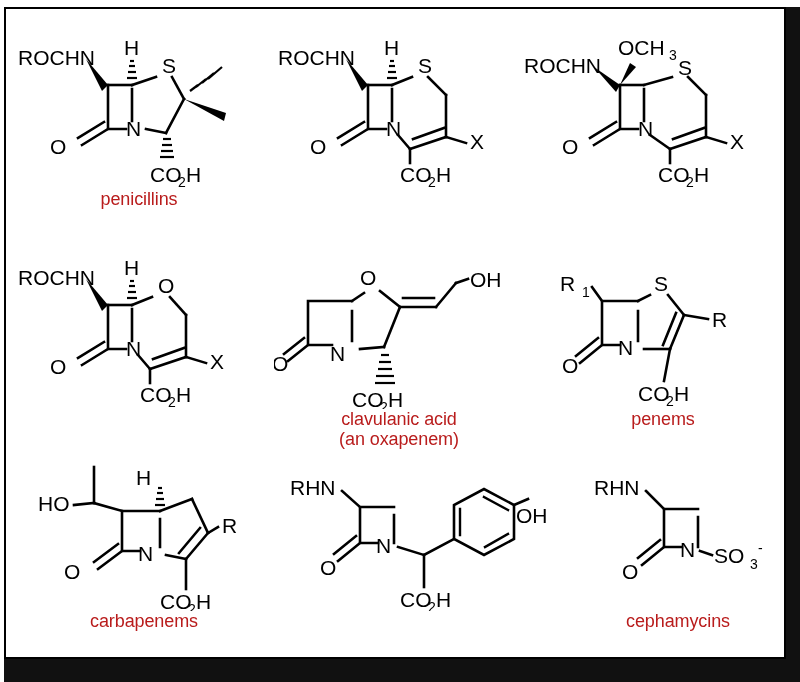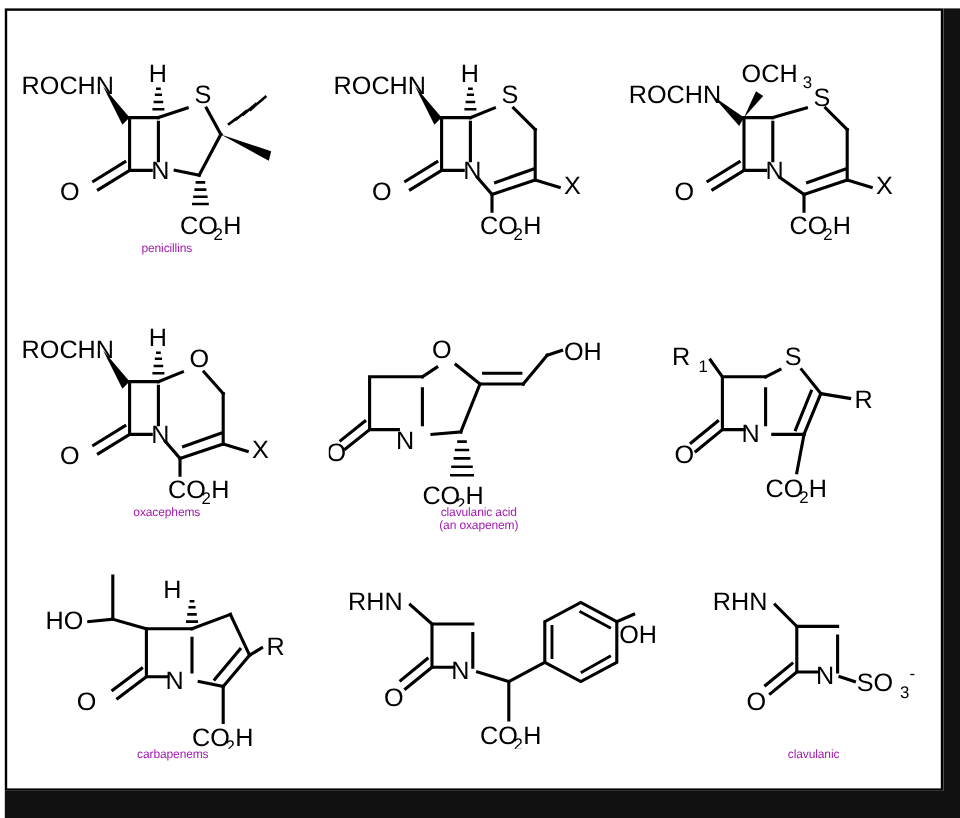--- a/index.html
+++ b/index.html
@@ -27,7 +27,7 @@
     width:796px; height:23px; background:#111111;
   }
   .grid{
-    position:absolute; left:0; top:13px; width:100%; height:100%;
+    position:absolute; left:0; top:0; width:100%; height:100%;
   }
   .cell{ position:absolute; }
   .struct{ display:block; }

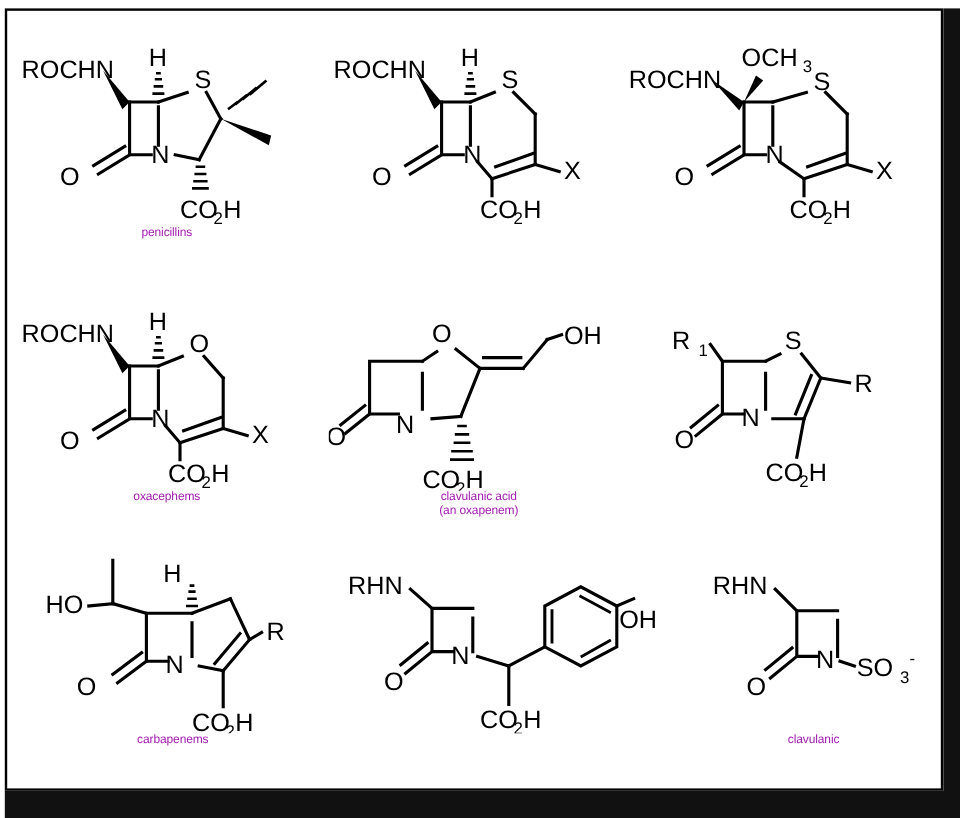--- a/index.html
+++ b/index.html
@@ -33,8 +33,8 @@
   .struct{ display:block; }
   .caption{
     text-align:center;
-    font-size:10px;
-    color:#a21caf;
+    font-size:18px;
+    color:#b91c1c;
     line-height:1.12;
     letter-spacing:-0.1px;
     white-space:pre-line;

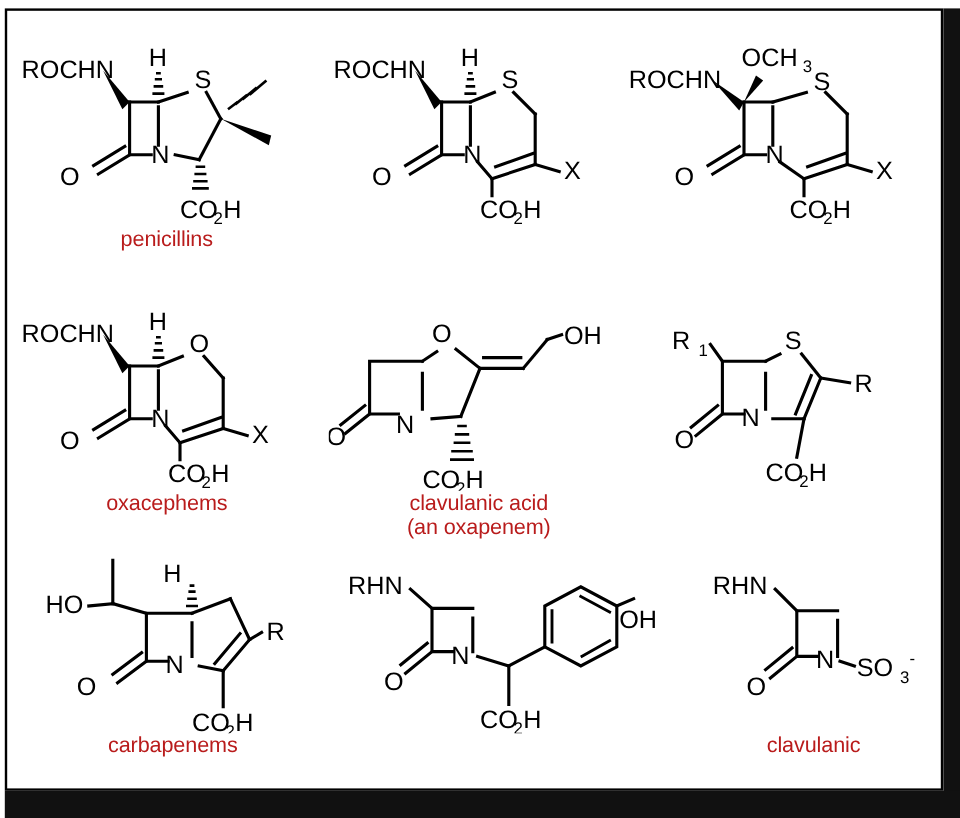--- a/index.html
+++ b/index.html
@@ -210,7 +210,6 @@
         <path class="bond" d="M172,108 L192,114"></path>
         <path class="bond" d="M136,120 L136,134"></path>
       </svg>
-      <div class="caption">oxacephems</div>
     </div>
 
     <div class="cell" style="left:268px; top:240px; width:250px;">

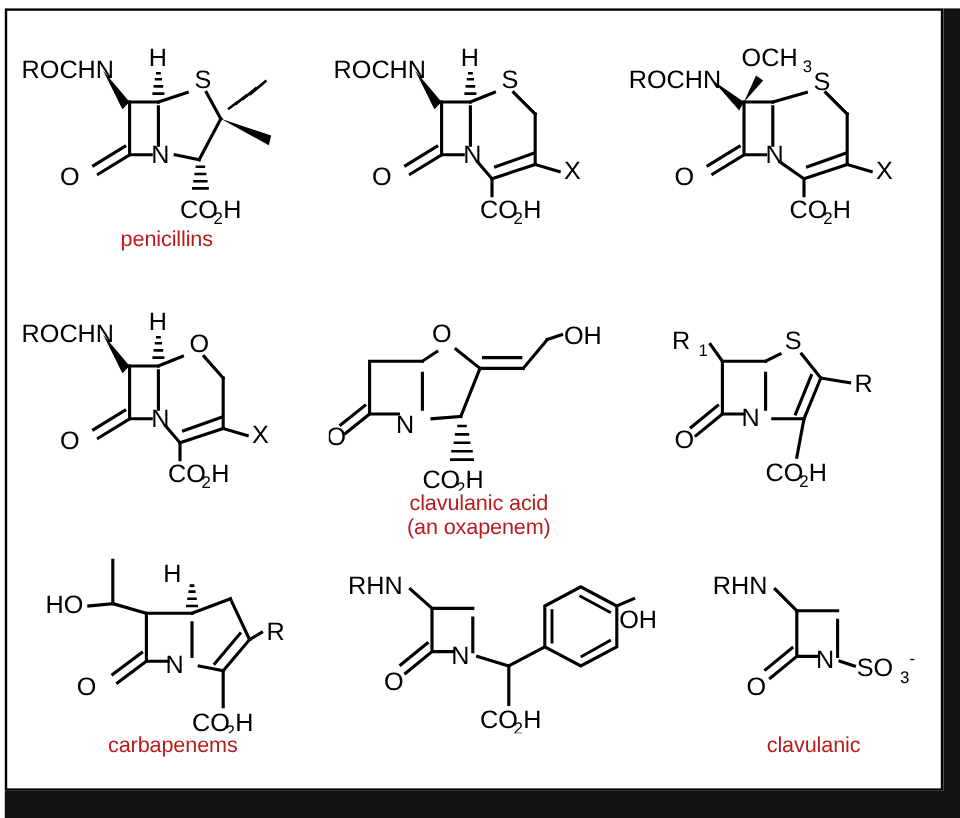--- a/index.html
+++ b/index.html
@@ -272,6 +272,7 @@
 
         <path class="bond" d="M124,100 L118,132"></path>
       </svg>
+      <div class="caption">penems</div>
     </div>
 
     <div class="cell" style="left:10px; top:452px; width:256px;">

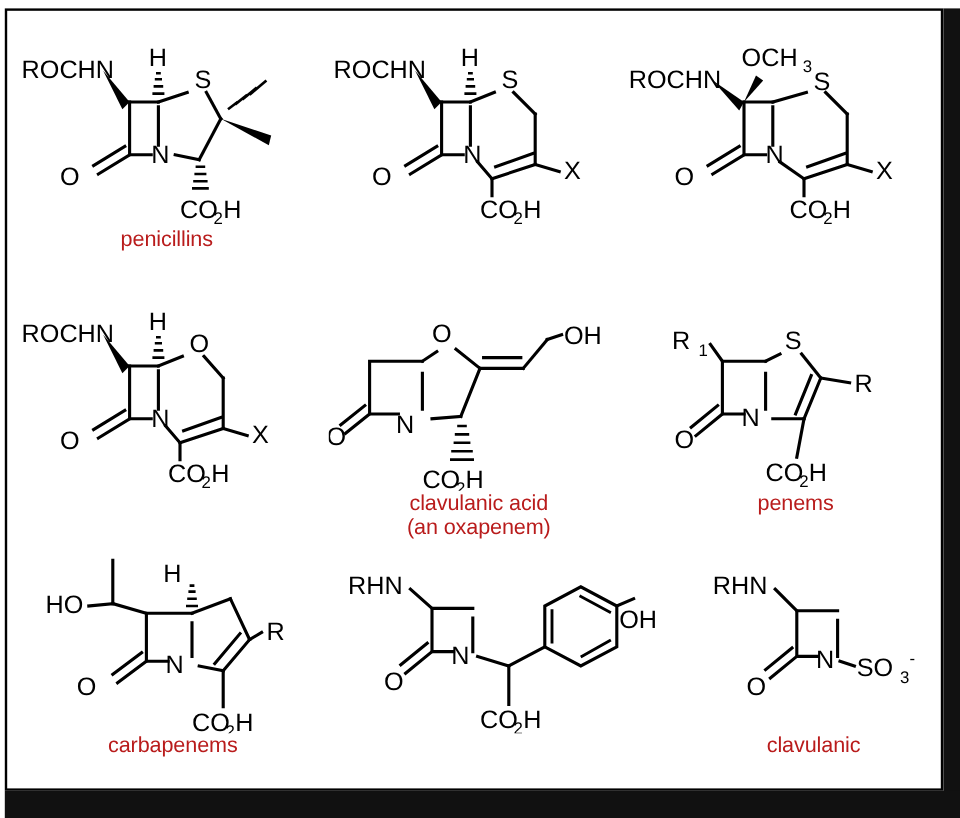--- a/index.html
+++ b/index.html
@@ -352,7 +352,7 @@
 
         <path class="bond" d="M124,90 L136,94"></path>
       </svg>
-      <div class="caption">clavulanic</div>
+      <div class="caption">cephamycins</div>
     </div>
 
   </div>

